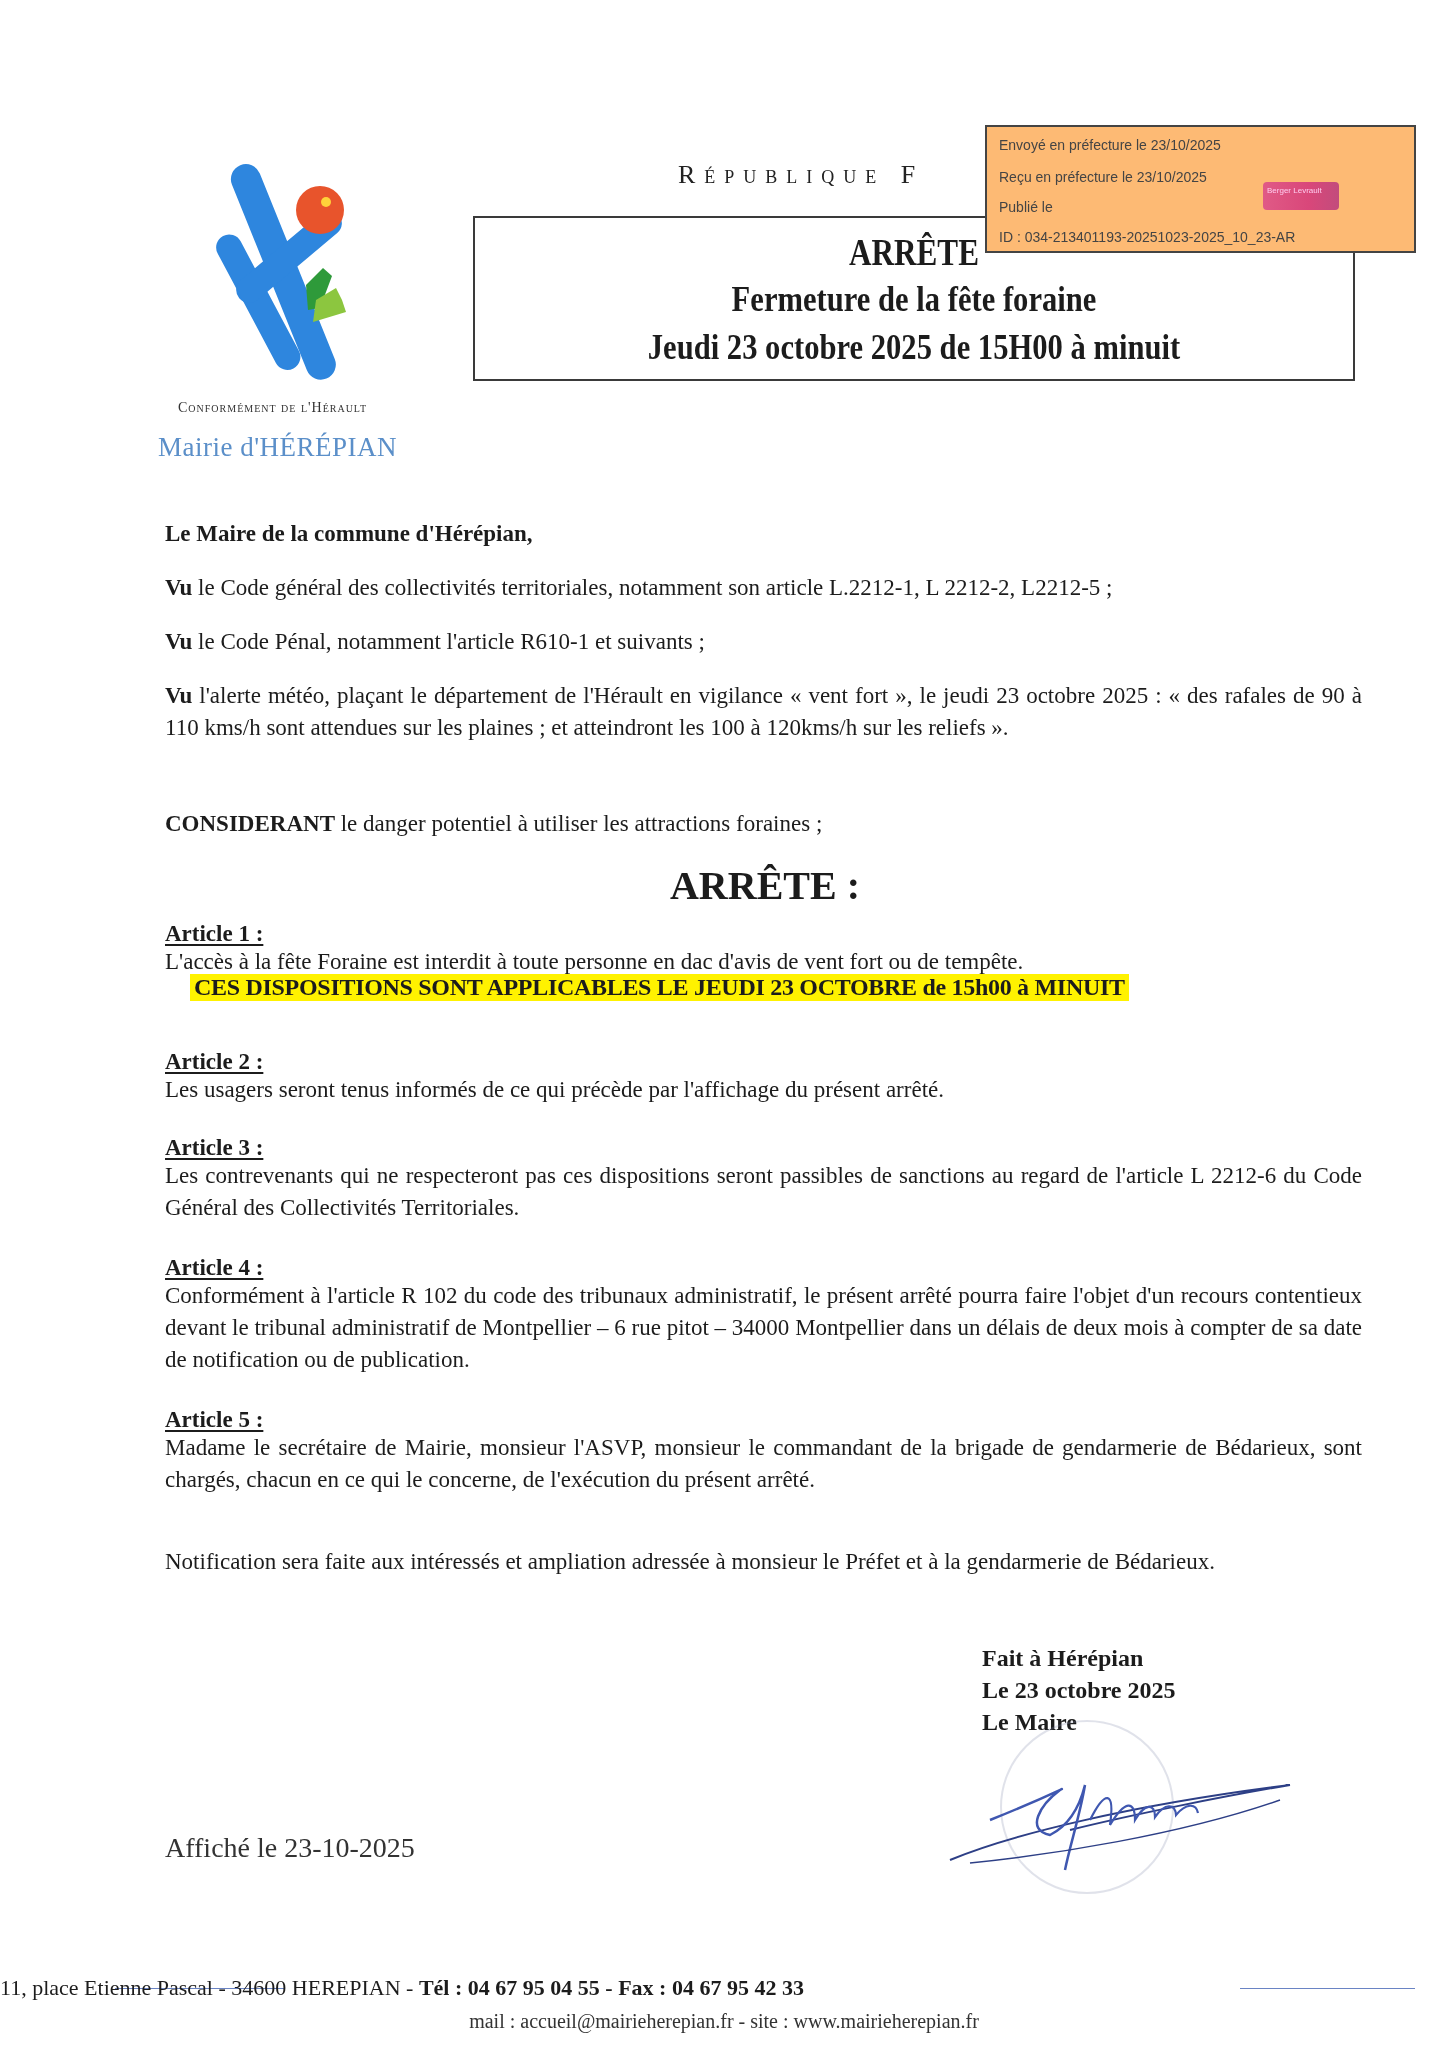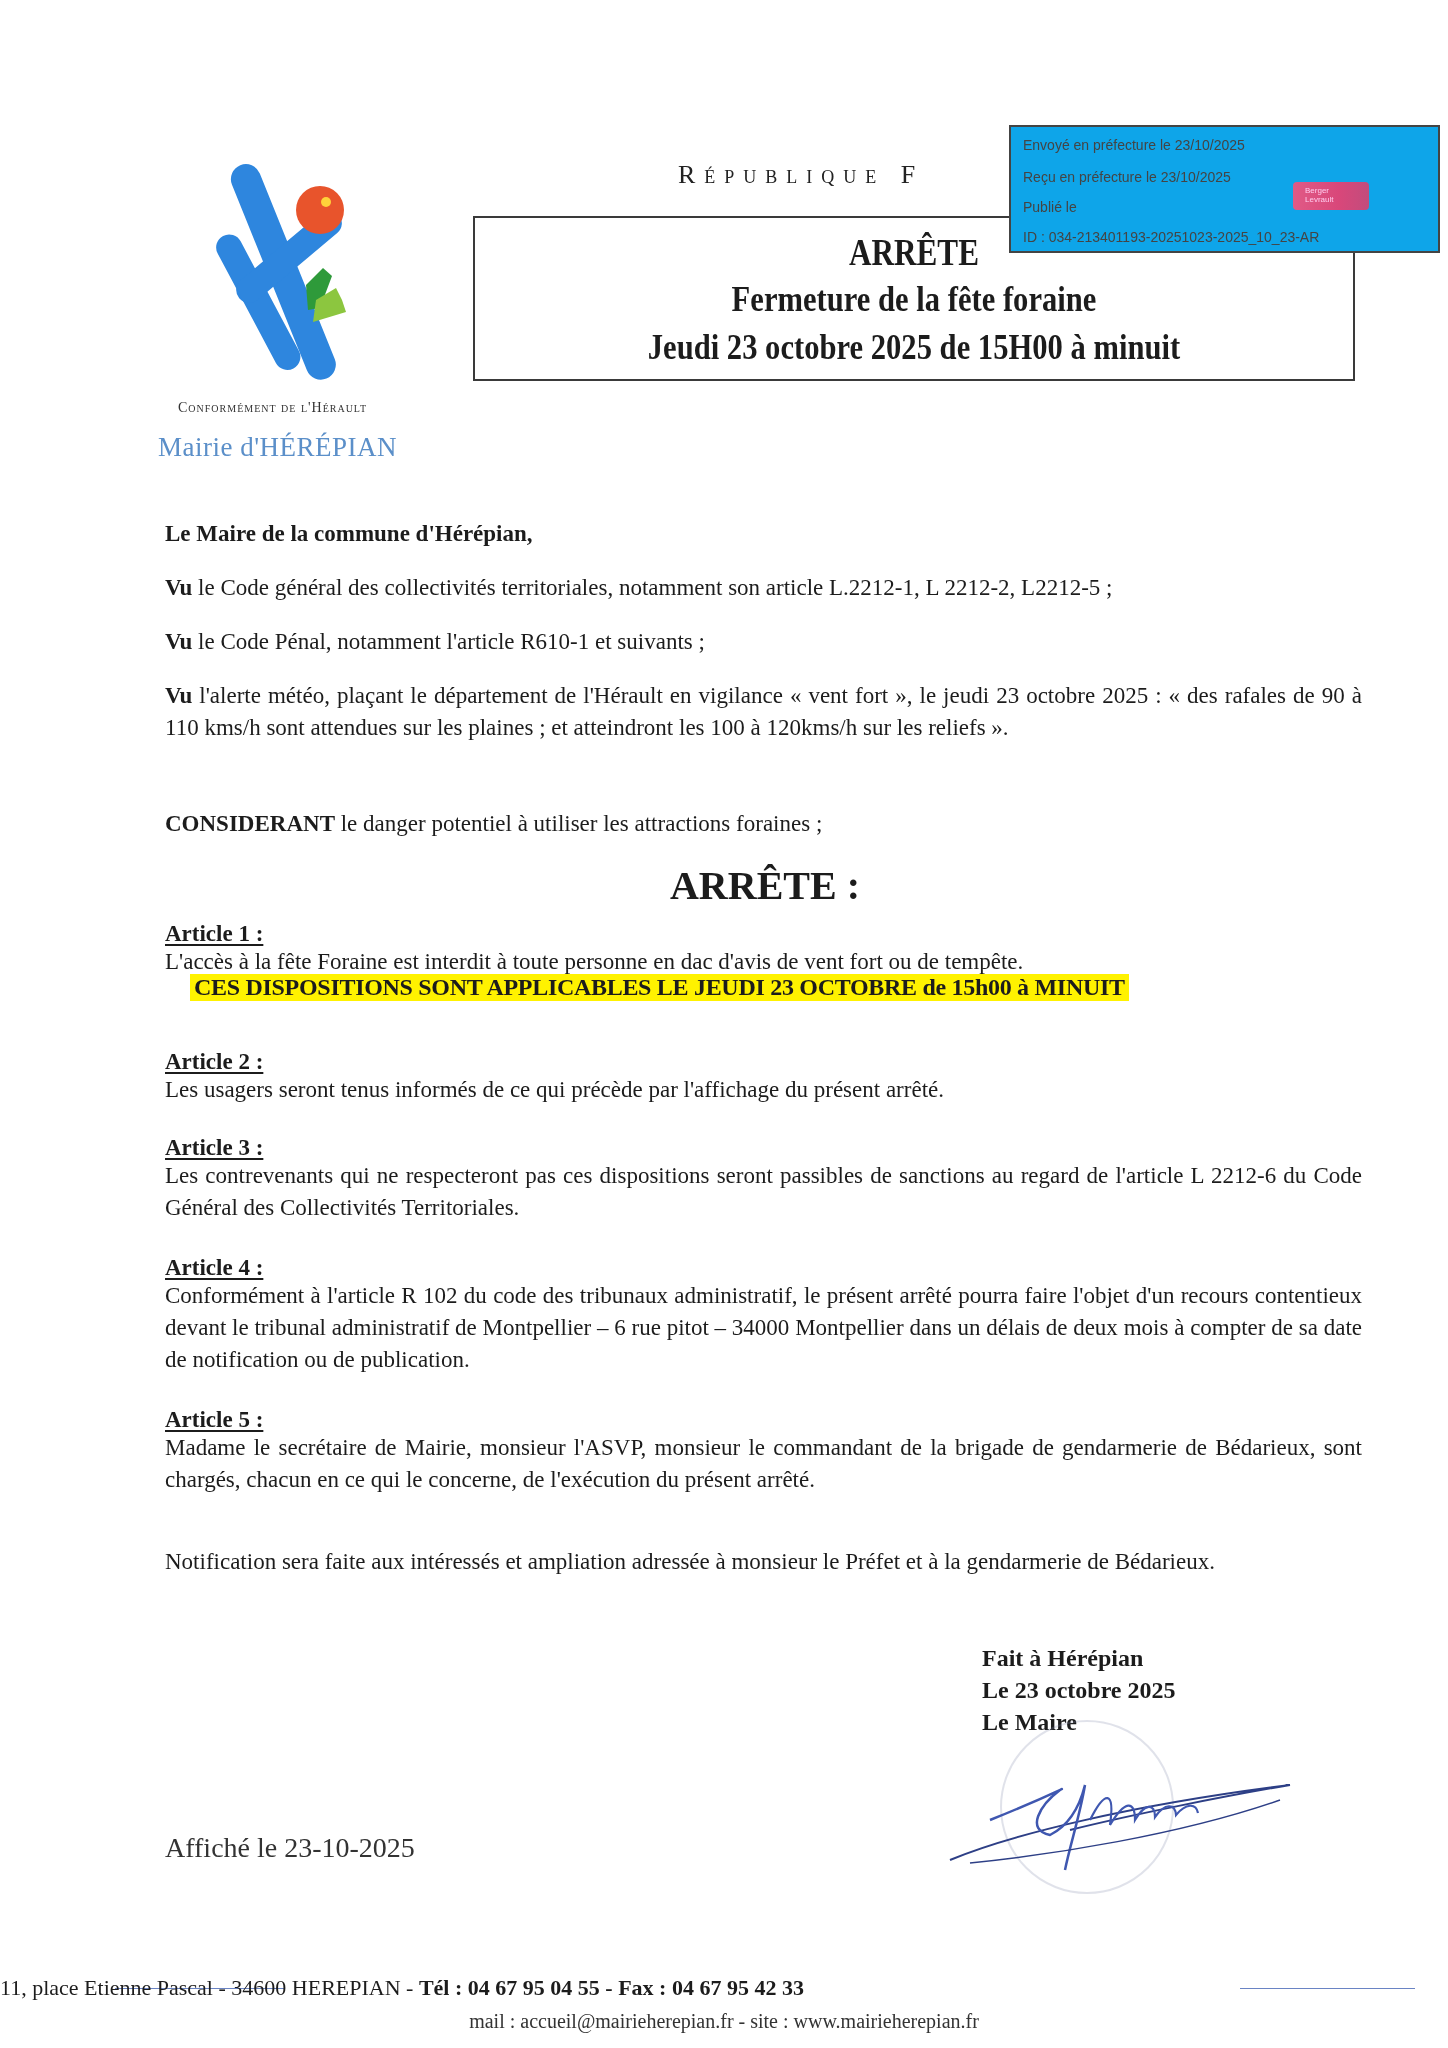--- a/index.html
+++ b/index.html
@@ -22,8 +22,8 @@
   #title-sub2 { position:absolute; left:0; right:0; top:108px; font-size:36px; font-weight:bold; transform:scaleX(0.85); }
 
   
-  #stamp { left:985px; top:125px; width:431px; height:128px; border:2px solid #444; background:#0ea5e9; box-sizing:border-box;
-           font-family:"Liberation Sans","DejaVu Sans",sans-serif; font-size:14px; color:#444; z-index:5;margin-left:24px; }
+  #stamp { left:985px; top:125px; width:431px; height:128px; border:2px solid #444; background:#fdba74; box-sizing:border-box;
+           font-family:"Liberation Sans","DejaVu Sans",sans-serif; font-size:14px; color:#444; z-index:5; }
   .stamp-line { position:absolute; left:12px; white-space:nowrap; }
   #stamp-badge { position:absolute; left:282px; top:55px; width:76px; height:28px; background:linear-gradient(90deg,#e05a86,#d9477a 60%,#c24c7c); border-radius:4px; color:#fce; font-size:8px; line-height:9px; padding:4px 12px; box-sizing:border-box; overflow:hidden; }
 

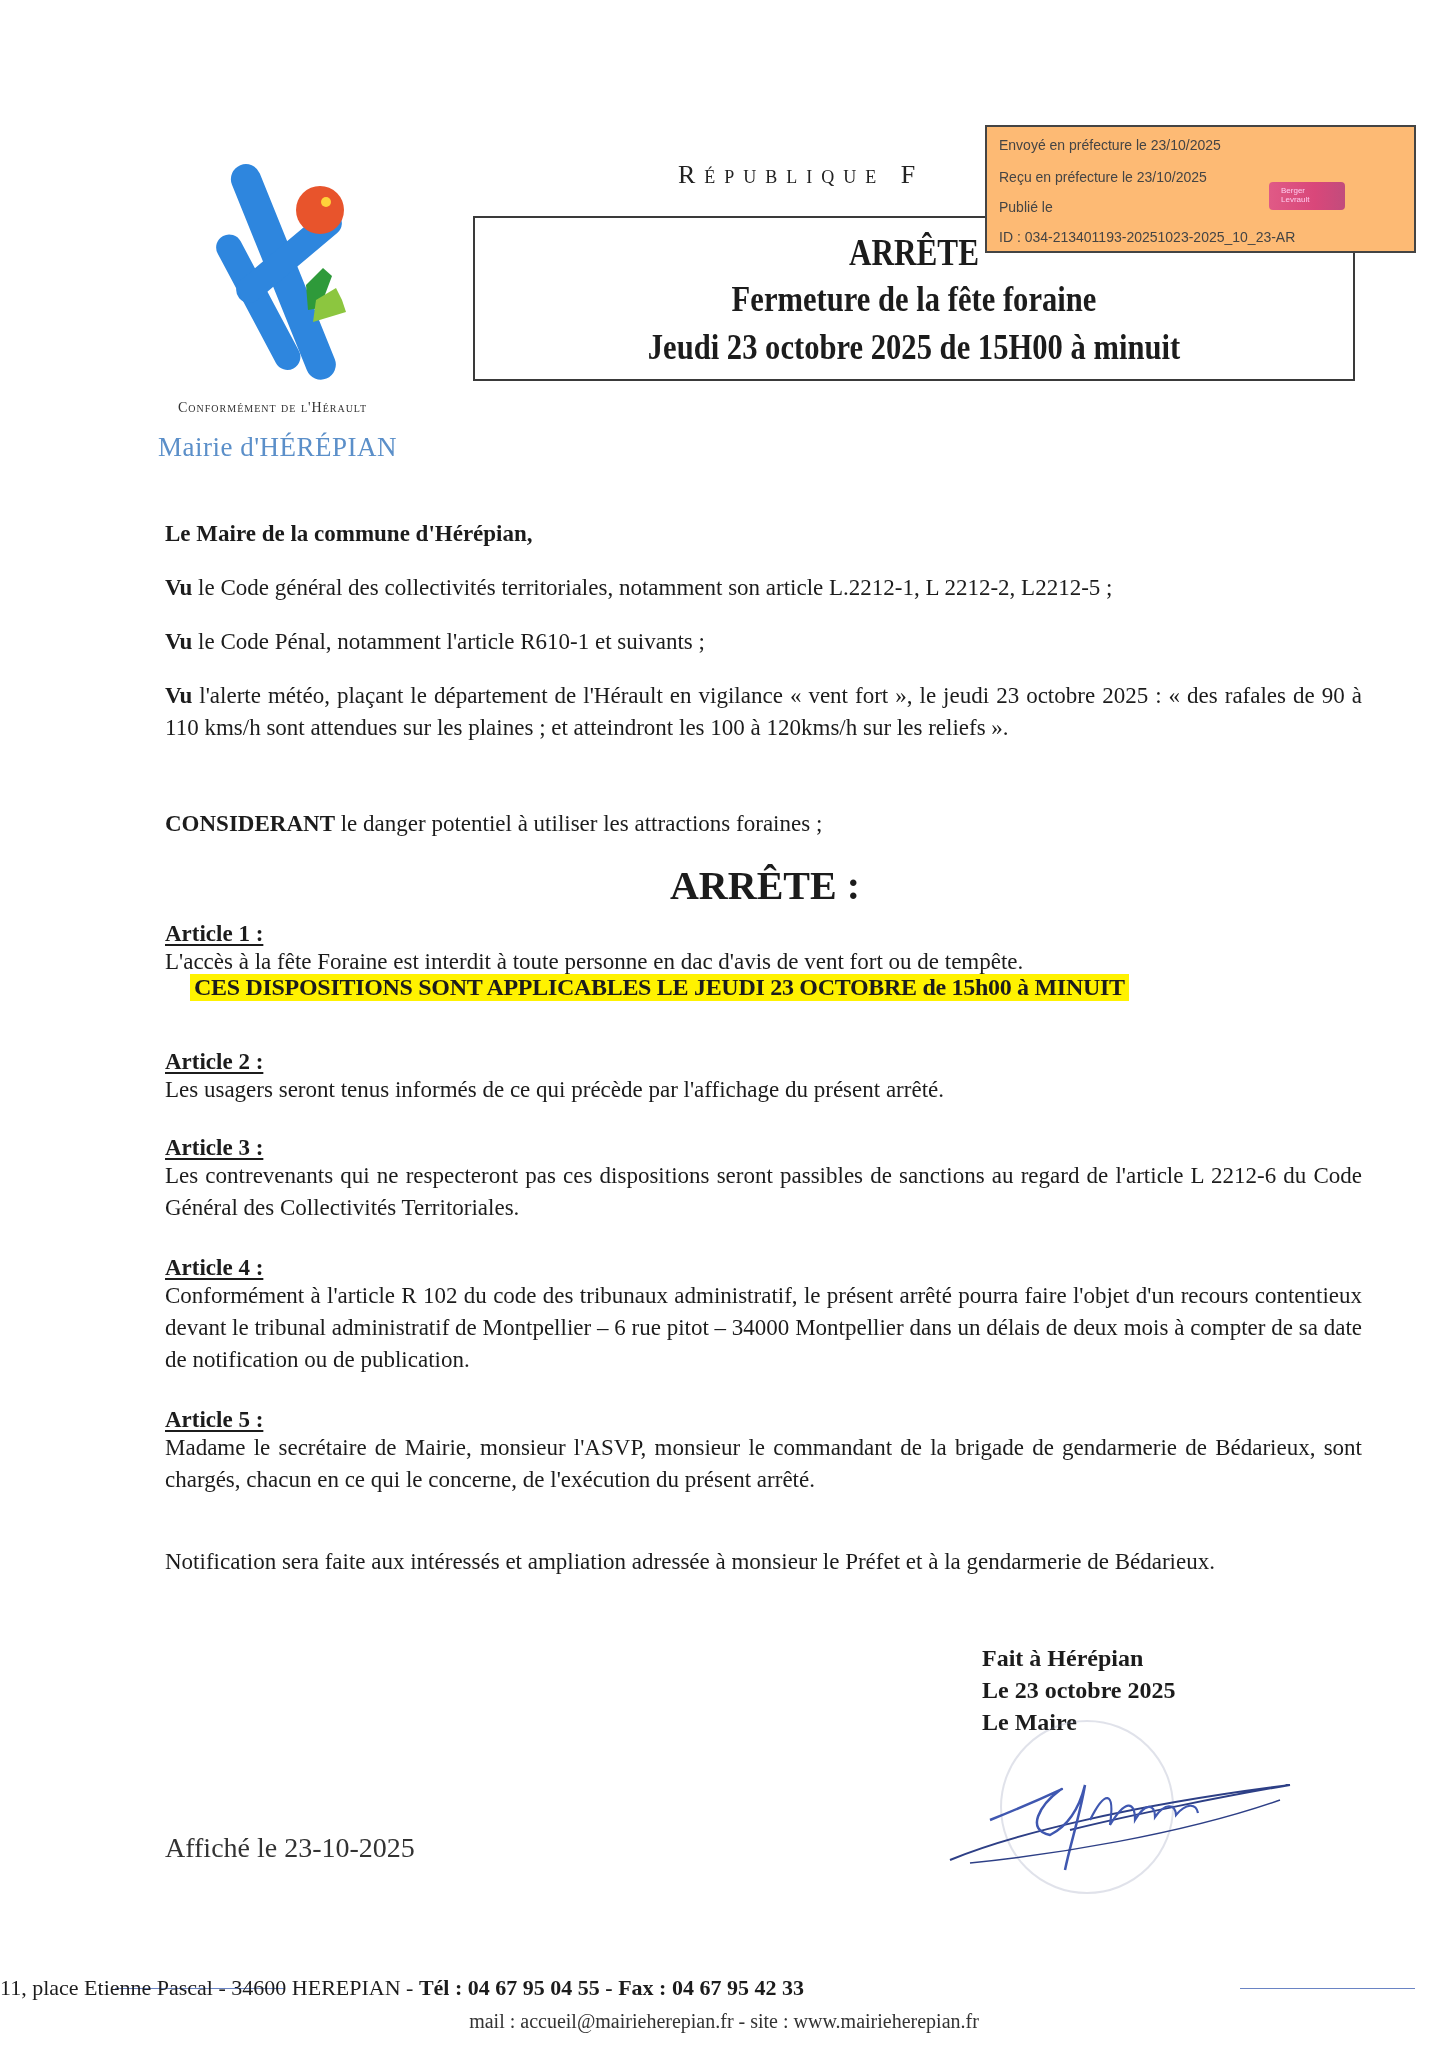--- a/index.html
+++ b/index.html
@@ -25,7 +25,7 @@
   #stamp { left:985px; top:125px; width:431px; height:128px; border:2px solid #444; background:#fdba74; box-sizing:border-box;
            font-family:"Liberation Sans","DejaVu Sans",sans-serif; font-size:14px; color:#444; z-index:5; }
   .stamp-line { position:absolute; left:12px; white-space:nowrap; }
-  #stamp-badge { position:absolute; left:282px; top:55px; width:76px; height:28px; background:linear-gradient(90deg,#e05a86,#d9477a 60%,#c24c7c); border-radius:4px; color:#fce; font-size:8px; line-height:9px; padding:4px 12px; box-sizing:border-box; overflow:hidden; }
+  #stamp-badge { position:absolute; left:276px; top:55px; width:76px; height:28px; background:linear-gradient(90deg,#e05a86,#d9477a 60%,#c24c7c); border-radius:4px; color:#fce; font-size:8px; line-height:9px; padding:4px 4px; box-sizing:border-box; overflow:hidden; }
 
   
   .body-text { left:165px; width:1197px; font-size:23px; line-height:32px; transform-origin:left top; }

